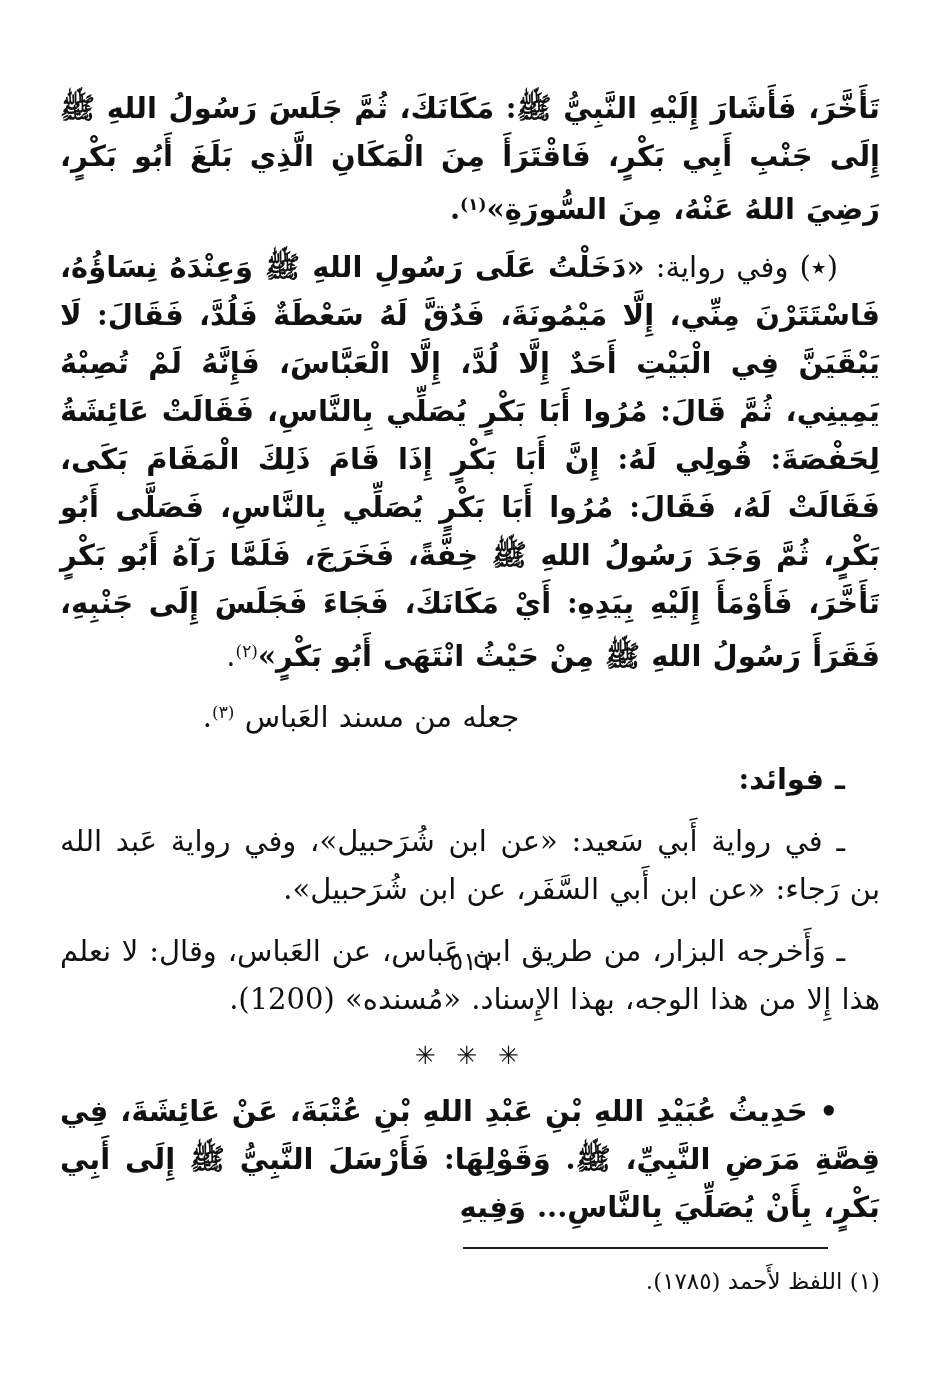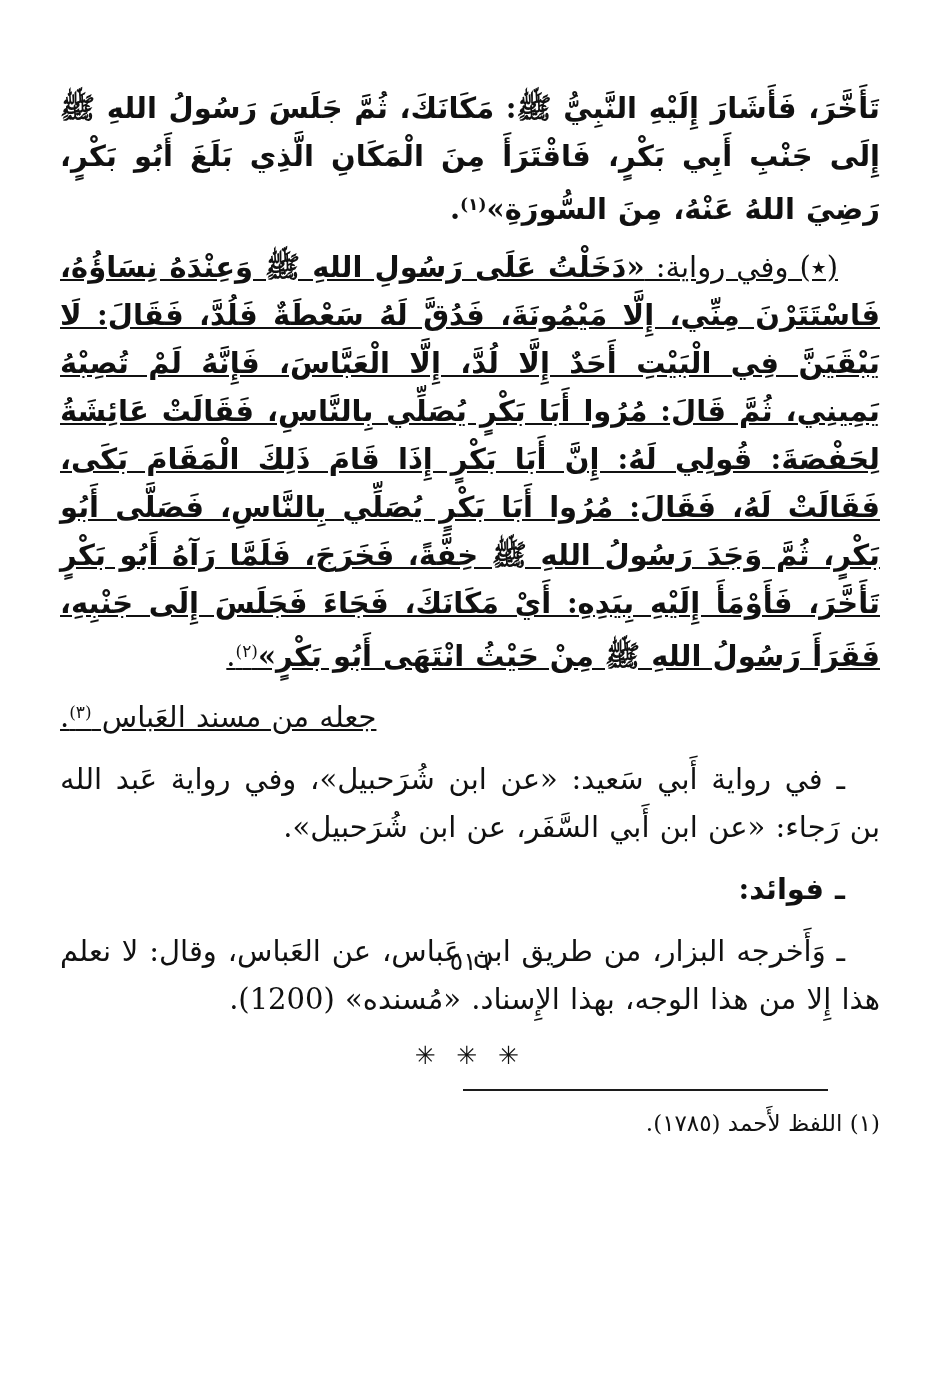--- a/index.html
+++ b/index.html
@@ -25,7 +25,7 @@
     word-spacing:1px;
   }
   .bold{font-weight:bold;}
-  .indent{text-indent:42px;text-decoration:underline;}
+  .indent{text-indent:42px;}
   .indent-sm{text-indent:35px;}
   .mt{margin-top:10px;}
   .mt-lg{margin-top:14px;}

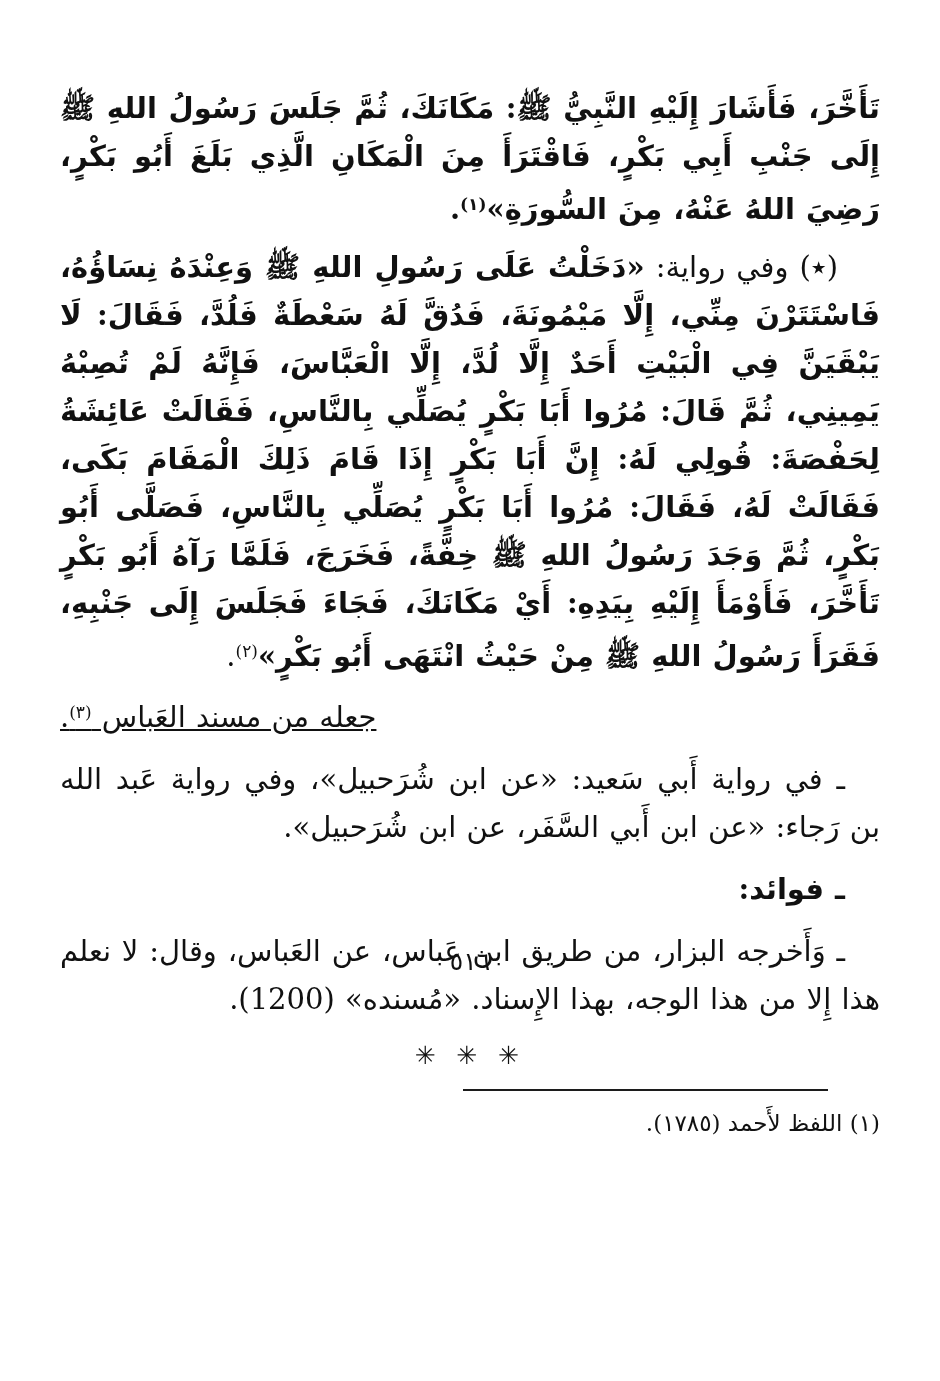--- a/index.html
+++ b/index.html
@@ -31,11 +31,10 @@
   .mt-lg{margin-top:14px;}
   .attribution{
     margin-top:8px;
-    text-align:left;
+    text-align:center;
     margin-left:0;
     padding-right:218px;
     text-indent:0;
-    text-decoration:underline;
   }
   .fn-ref{
     font-size:17px;

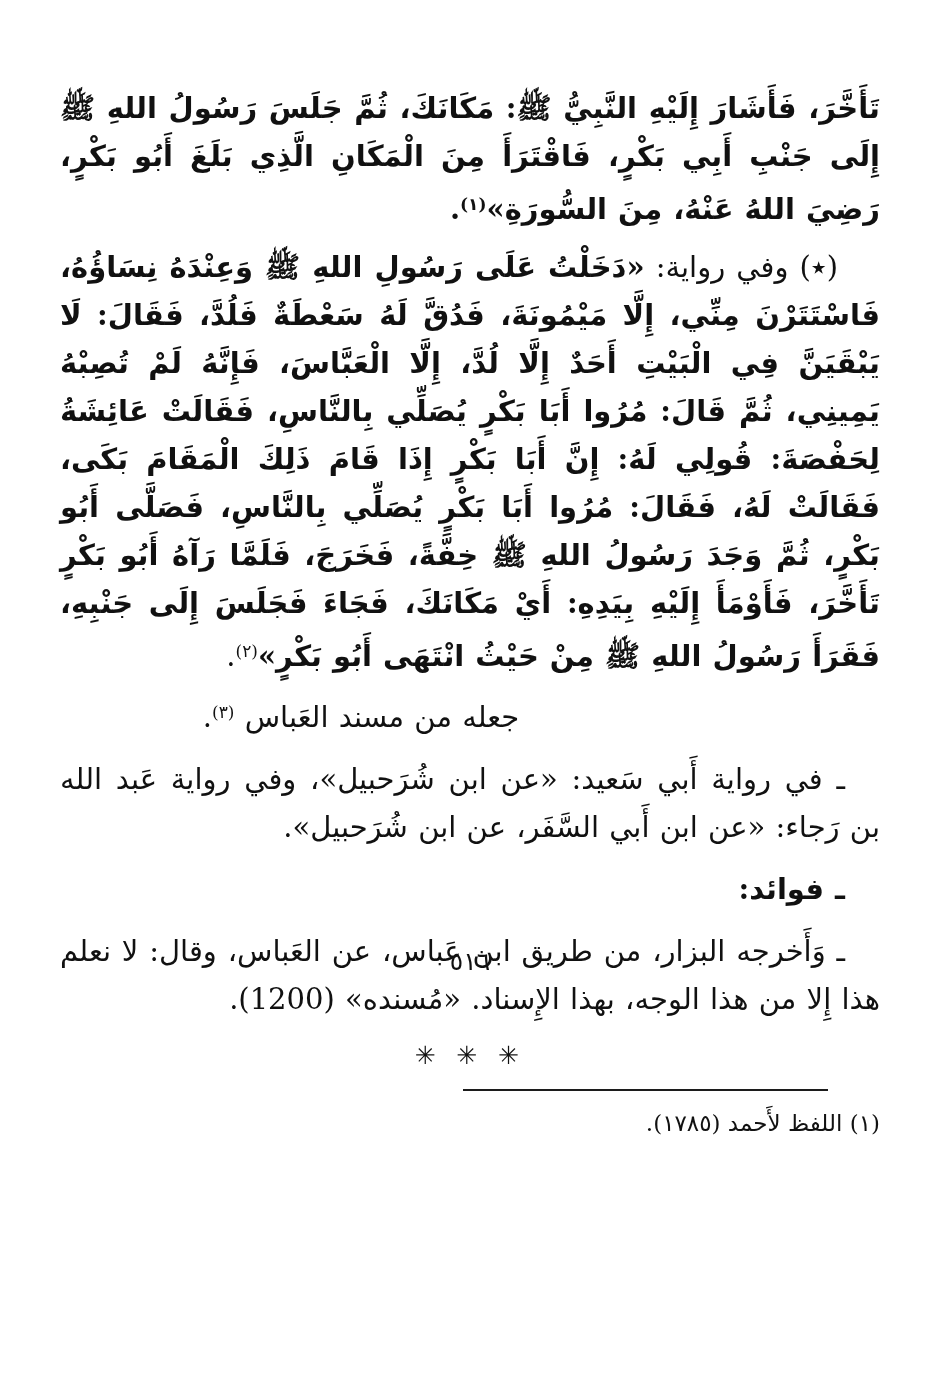--- a/index.html
+++ b/index.html
@@ -81,9 +81,9 @@
 
   <p class="para attribution"><span>جعله من مسند العَباس </span><sup class="fn-ref">(٣)</sup><span>.</span></p>
 
+  <p class="para bold indent-sm mt-lg">ـ فوائد:</p>
+
   <p class="para indent-sm mt-lg">ـ في رواية أَبي سَعيد: «عن ابن شُرَحبيل»، وفي رواية عَبد الله بن رَجاء: «عن ابن أَبي السَّفَر، عن ابن شُرَحبيل».</p>
-
-  <p class="para bold indent-sm mt-lg">ـ فوائد:</p>
 
 
   <p class="para indent-sm mt-lg">ـ وَأَخرجه البزار، من طريق ابن عَباس، عن العَباس، وقال: لا نعلم هذا إِلا من هذا الوجه، بهذا الإِسناد. «مُسنده» (1200).</p>

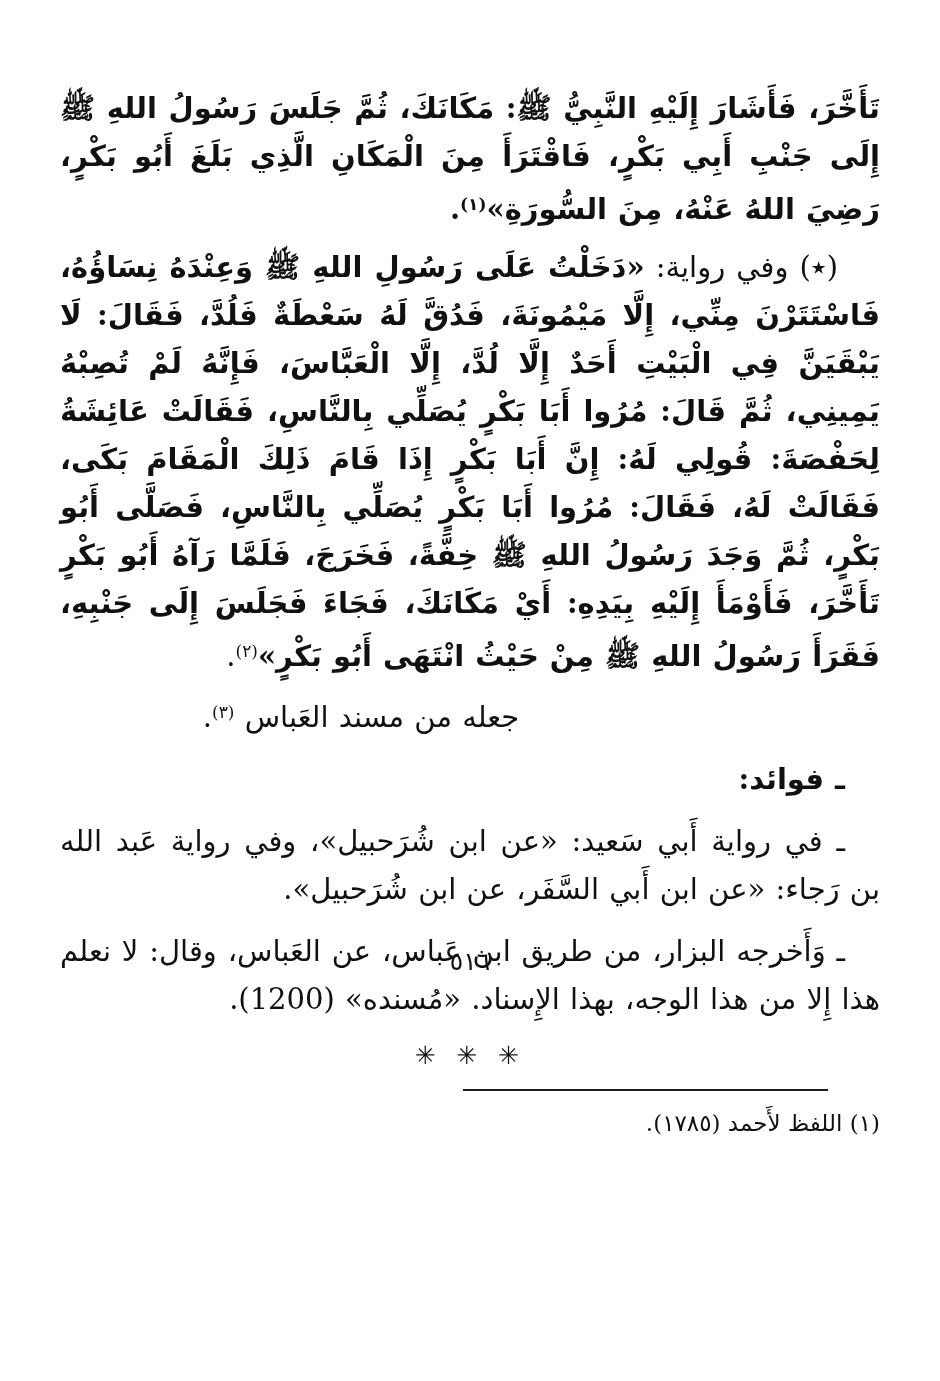--- a/index.html
+++ b/index.html
@@ -90,6 +90,7 @@
 
   <div class="stars">✳ ✳ ✳</div>
 
+  <p class="para bold indent mt-lg">• حَدِيثُ عُبَيْدِ اللهِ بْنِ عَبْدِ اللهِ بْنِ عُتْبَةَ، عَنْ عَائِشَةَ، فِي قِصَّةِ مَرَضِ النَّبِيِّ، ﷺ. وَقَوْلِهَا: فَأَرْسَلَ النَّبِيُّ ﷺ إِلَى أَبِي بَكْرٍ، بِأَنْ يُصَلِّيَ بِالنَّاسِ... وَفِيهِ</p>
 
   <div class="fn-rule"></div>
 

